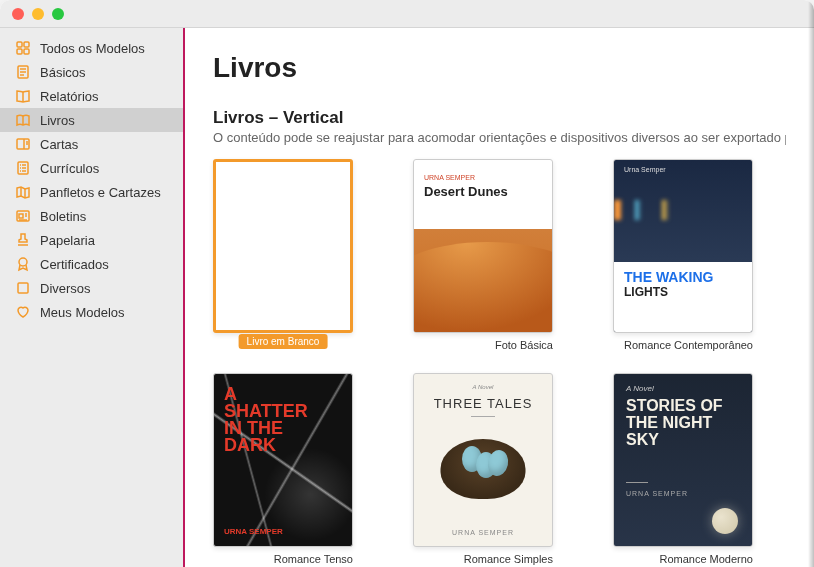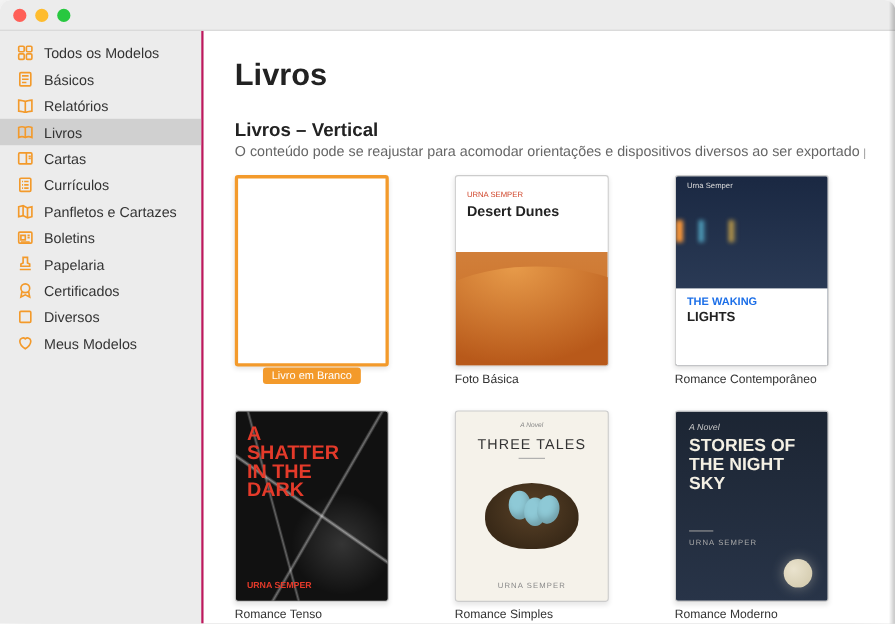--- a/index.html
+++ b/index.html
@@ -171,7 +171,7 @@
       filter: blur(2px);
     }
     .waking .wstrip { position:absolute; bottom:0; left:0; right:0; height:70px; background:#fff; padding:8px 10px; }
-    .waking .wmain { font-size:10px; font-weight:800; color:#1c6fe8; line-height:1.05; }
+    .waking .wmain { font-size:14px; font-weight:800; color:#1c6fe8; line-height:1.05; }
     .waking .wsub { font-size:12px; font-weight:800; color:#222; }
     .waking .auth { position:absolute; top:6px; left:10px; font-size:7px; color:#ddd; }
     .shatter {

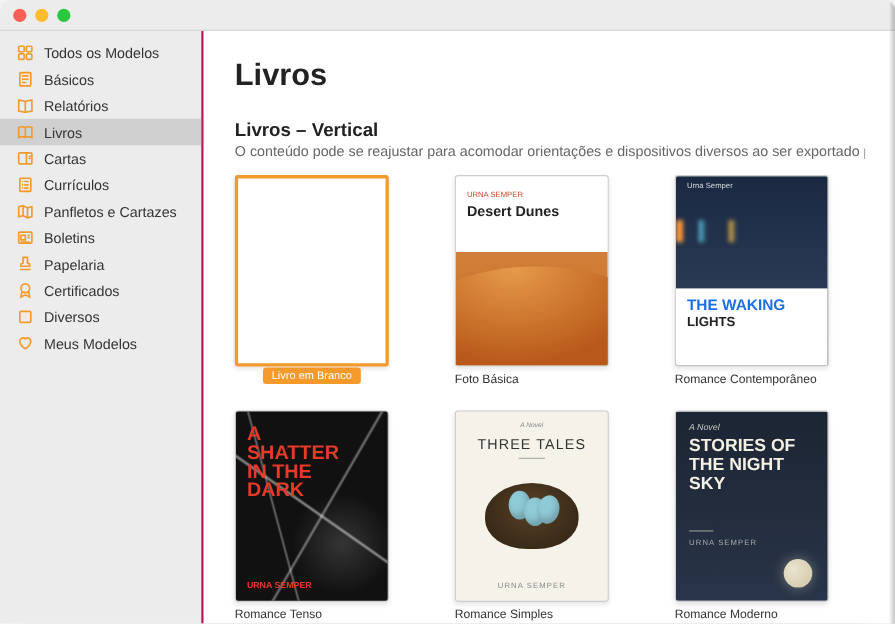--- a/index.html
+++ b/index.html
@@ -132,7 +132,7 @@
       margin-top: 6px;
       font-size: 11px;
       color: #333;
-      text-align: left;
+      text-align: right;
     }
     .caption.pill {
       display: inline-block;

